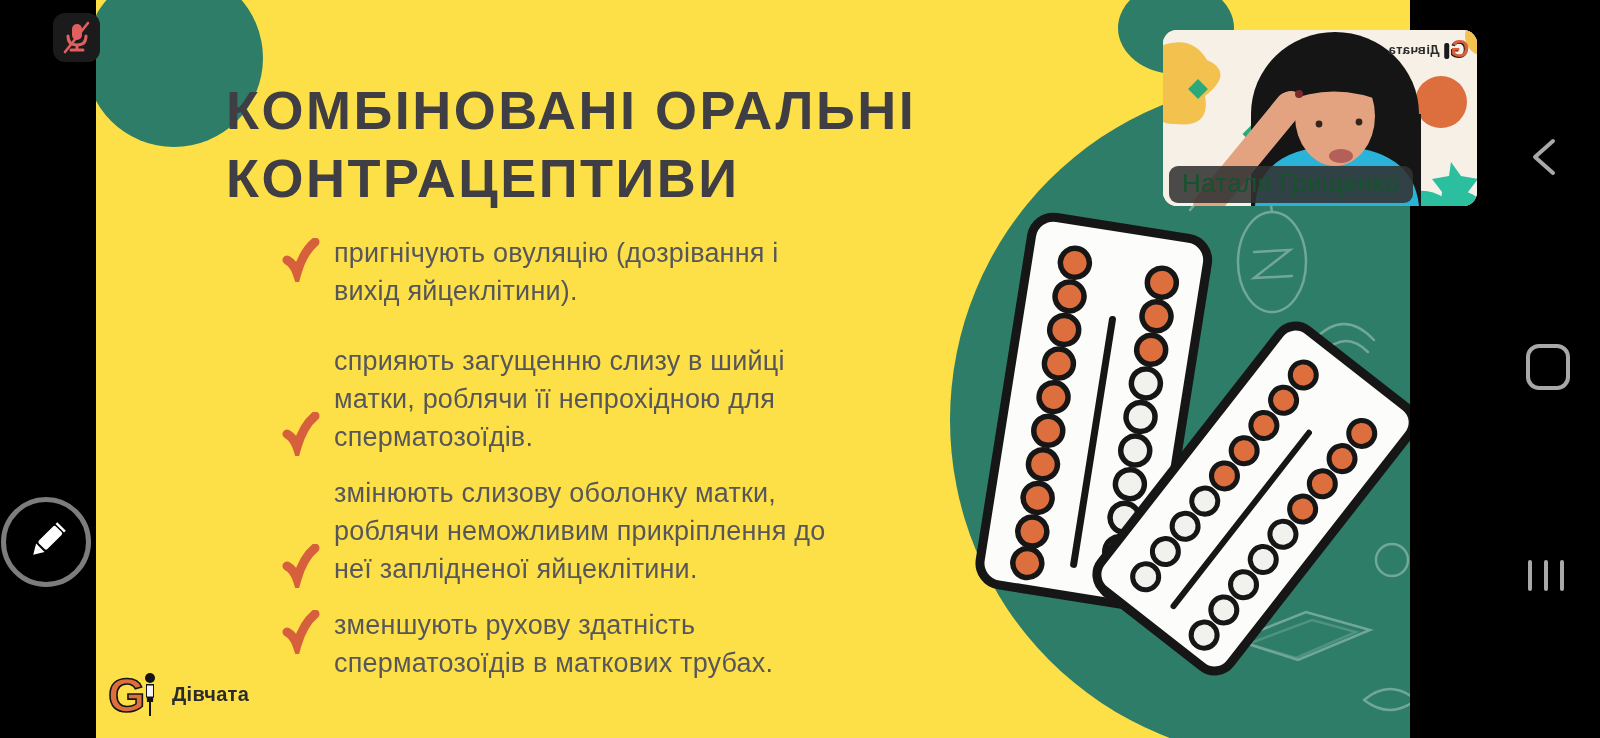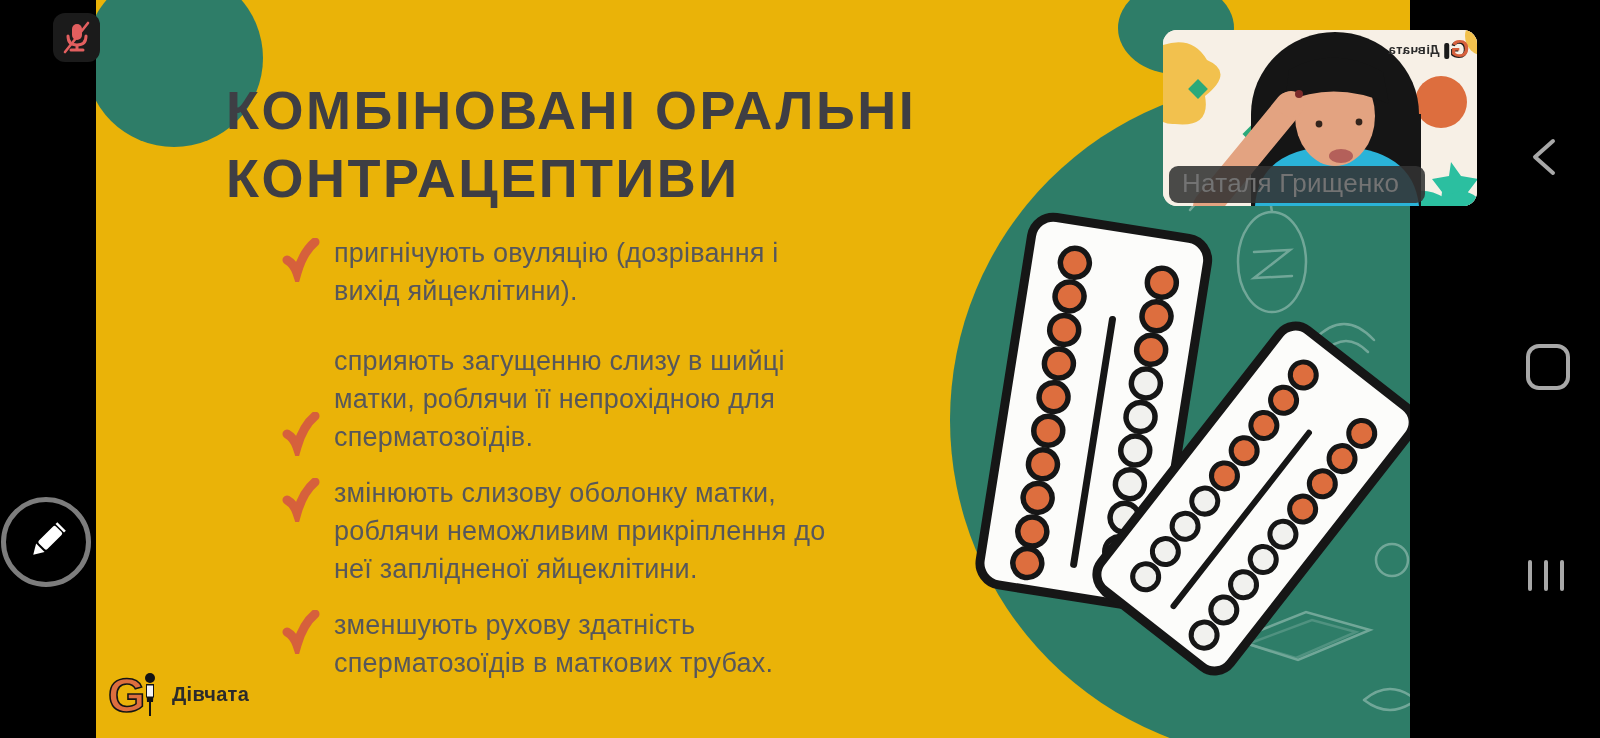--- a/index.html
+++ b/index.html
@@ -8,7 +8,7 @@
          font-family:"Liberation Sans",sans-serif;}
 
   
-  .slide{position:absolute;left:96px;top:0;width:1314px;height:738px;background:#eab308;overflow:hidden;}
+  .slide{position:absolute;left:96px;top:0;width:1314px;height:738px;background:#fde047;overflow:hidden;}
   .circle-tl{position:absolute;left:-11px;top:-31px;width:178px;height:178px;border-radius:50%;background:#2E7D68;}
   .illus{position:absolute;left:0;top:0;z-index:1;}
   .slide-title{position:absolute;left:130px;top:76px;z-index:2;font-size:54px;line-height:68px;

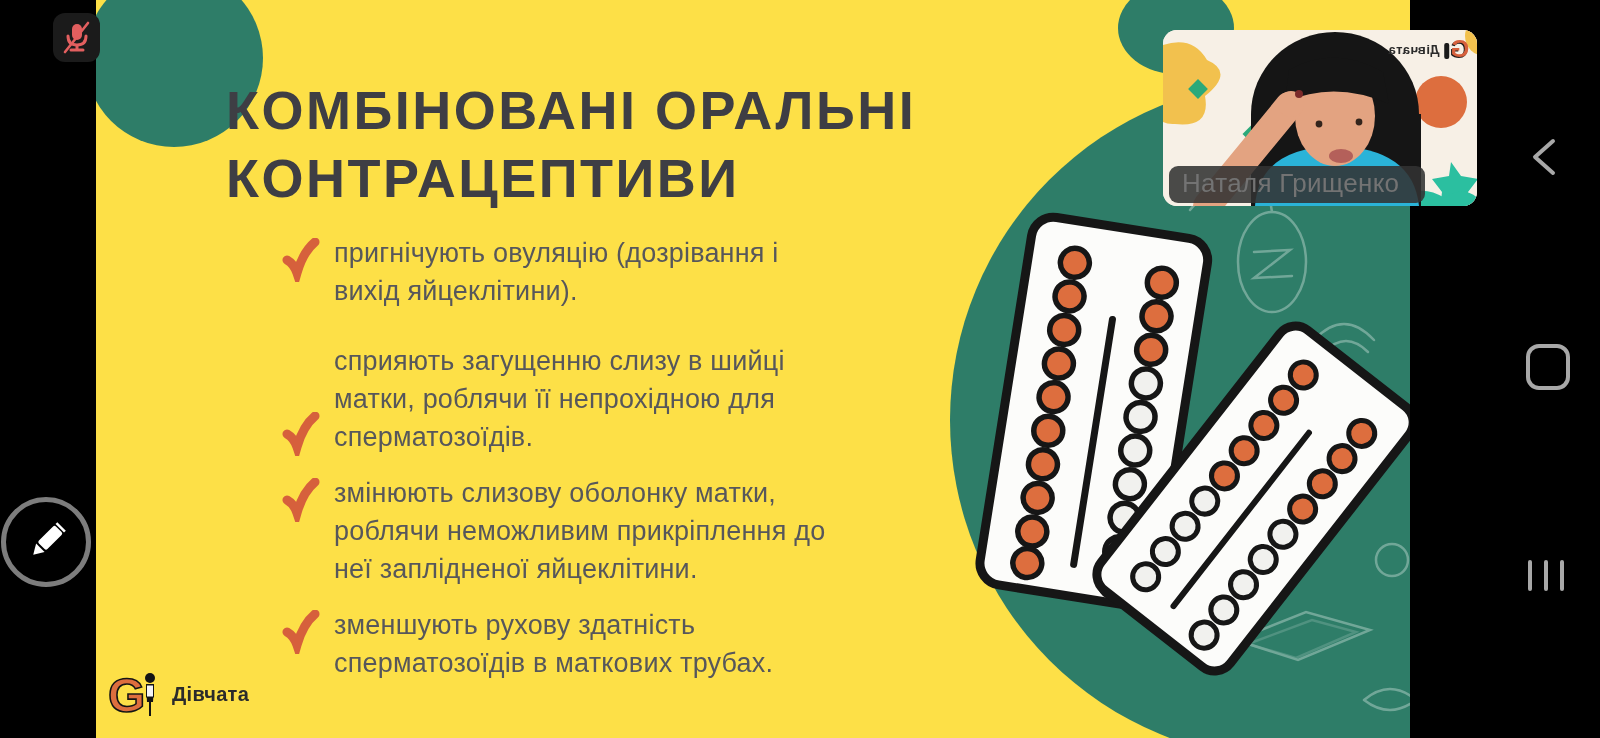--- a/index.html
+++ b/index.html
@@ -25,8 +25,8 @@
   
   .video-tile{position:absolute;left:1163px;top:30px;width:314px;height:176px;border-radius:14px;
               overflow:hidden;background:#F7F0E6;z-index:6;}
-  .name-tag{position:absolute;left:6px;top:136px;padding:2px 26px 4px 13px;background:rgba(50,50,50,0.88);
-            border-radius:9px;color:#737373;font-size:26px;letter-spacing:0.3px;z-index:3;}
+  .name-tag{position:absolute;left:6px;top:136px;padding:2px 14px 4px 13px;background:rgba(50,50,50,0.88);
+            border-radius:9px;color:#14532d;font-size:26px;letter-spacing:0.3px;z-index:3;}
   .watermark{position:absolute;top:8px;right:8px;z-index:3;display:flex;align-items:center;
              transform:scaleX(-1);}
   .wm-g{font-size:24px;font-weight:800;color:#D6603C;text-shadow:1px 1px 0 #1a1a1a;line-height:22px;}

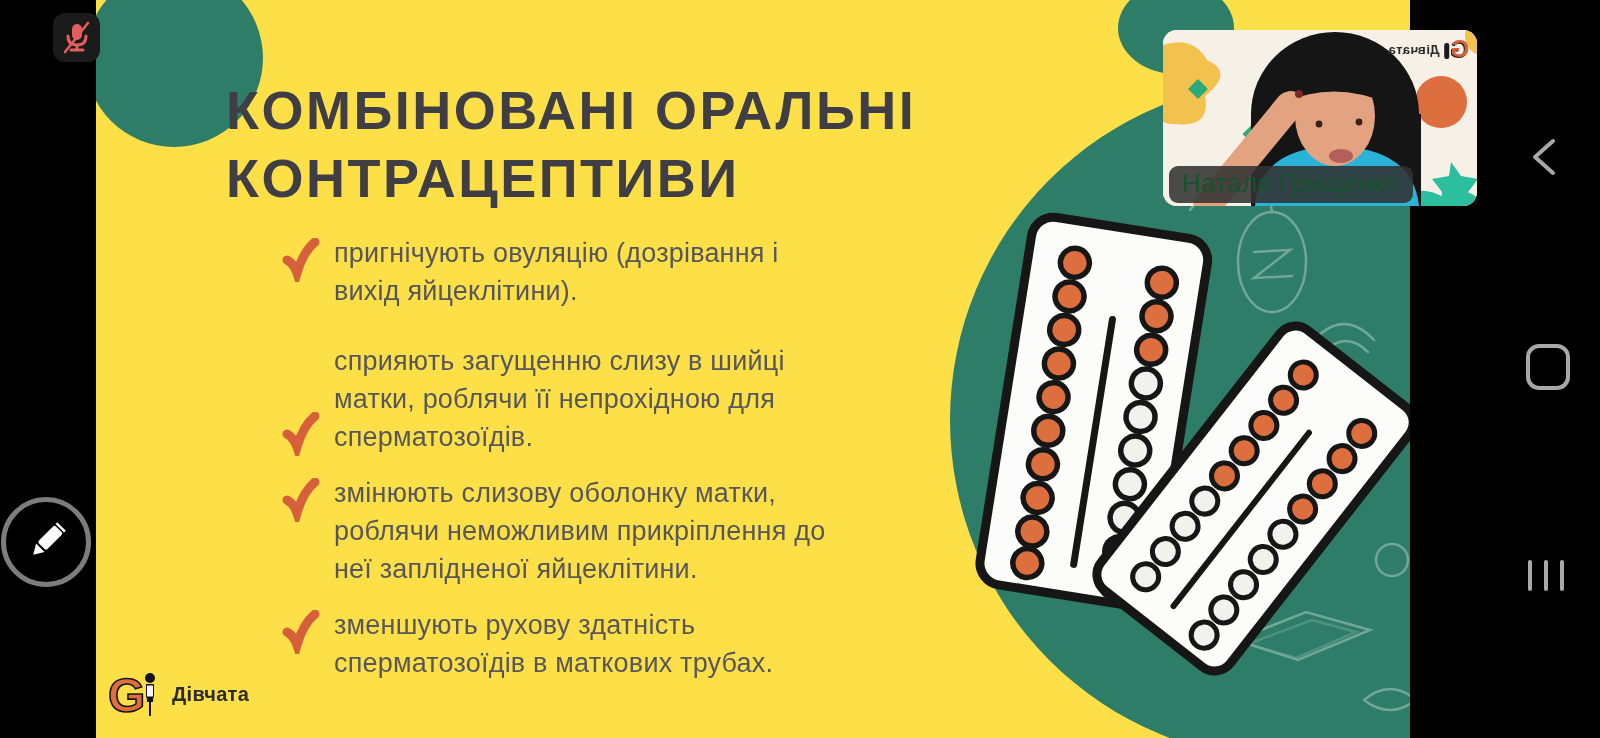--- a/index.html
+++ b/index.html
@@ -17,7 +17,7 @@
   .bullet .check{flex:0 0 auto;margin-top:4px;}
   .bullet .btxt{margin-left:14px;font-size:27px;line-height:38px;color:#57575B;
                 letter-spacing:0.2px;white-space:pre-line;}
-  .b1{left:186px;top:234px;} .b2{left:186px;top:342px;align-items:flex-end;} .b3{left:186px;top:474px;} .b4{left:186px;top:606px;}
+  .b1{left:186px;top:234px;} .b2{left:186px;top:342px;align-items:flex-end;} .b3{left:186px;top:474px;align-items:flex-end;} .b4{left:186px;top:606px;}
 
   .brand{position:absolute;left:10px;top:668px;z-index:2;display:flex;align-items:center;}
   .brand-text{margin-left:10px;font-size:20px;font-weight:700;color:#2B2B2B;letter-spacing:0.3px;}

